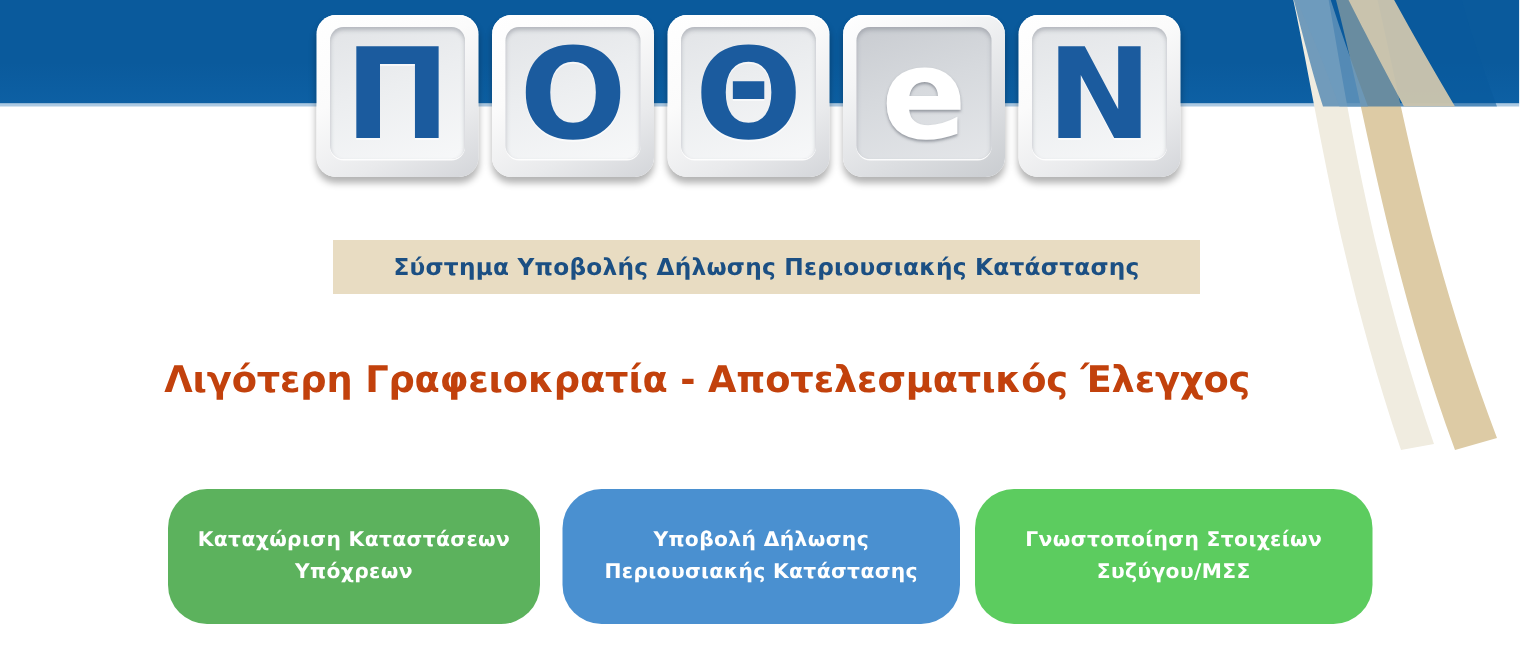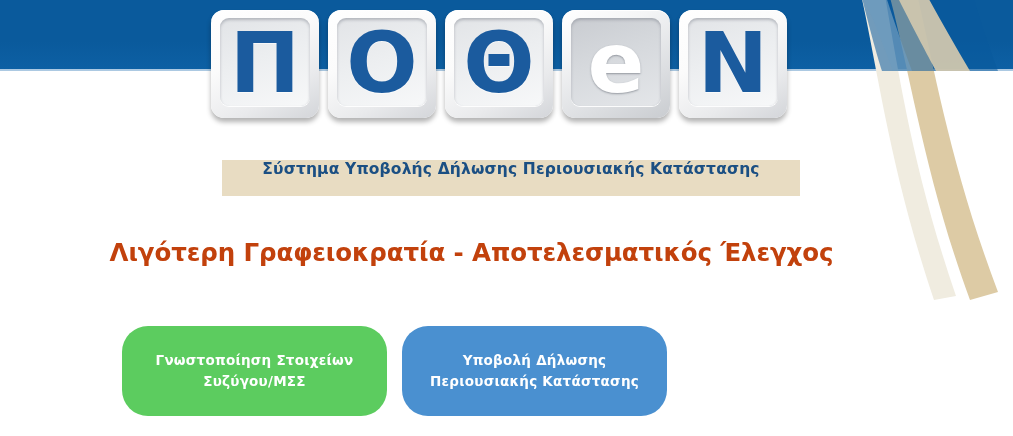--- a/index.html
+++ b/index.html
@@ -128,7 +128,7 @@
     height: 36px;
     background: #e8dcc2;
     display: flex;
-    align-items: flex-start;
+    align-items: center;
     justify-content: center;
     z-index: 4;
   }

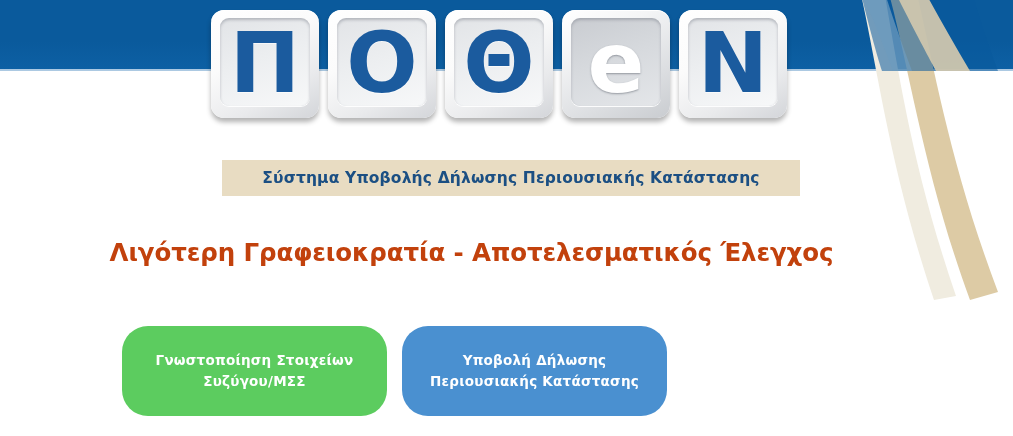--- a/index.html
+++ b/index.html
@@ -243,6 +243,8 @@
   </div>
 
   <div class="button-row">
+    <button class="action-button green-dark">Καταχώριση Καταστάσεων
+Υπόχρεων</button>
     <button class="action-button green-light">Γνωστοποίηση Στοιχείων
 Συζύγου/ΜΣΣ</button>
     <button class="action-button blue">Υποβολή Δήλωσης

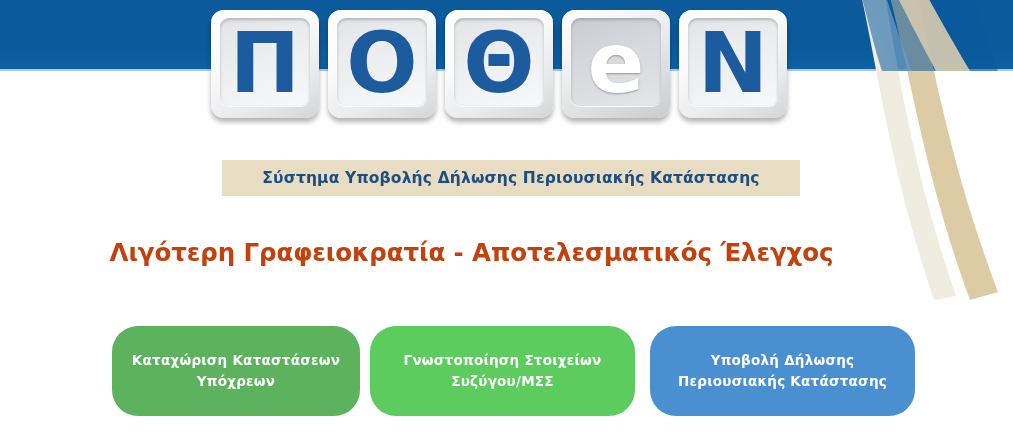--- a/index.html
+++ b/index.html
@@ -245,10 +245,10 @@
   <div class="button-row">
     <button class="action-button green-dark">Καταχώριση Καταστάσεων
 Υπόχρεων</button>
+    <button class="action-button blue">Υποβολή Δήλωσης
+Περιουσιακής Κατάστασης</button>
     <button class="action-button green-light">Γνωστοποίηση Στοιχείων
 Συζύγου/ΜΣΣ</button>
-    <button class="action-button blue">Υποβολή Δήλωσης
-Περιουσιακής Κατάστασης</button>
   </div>
 
 </div>

